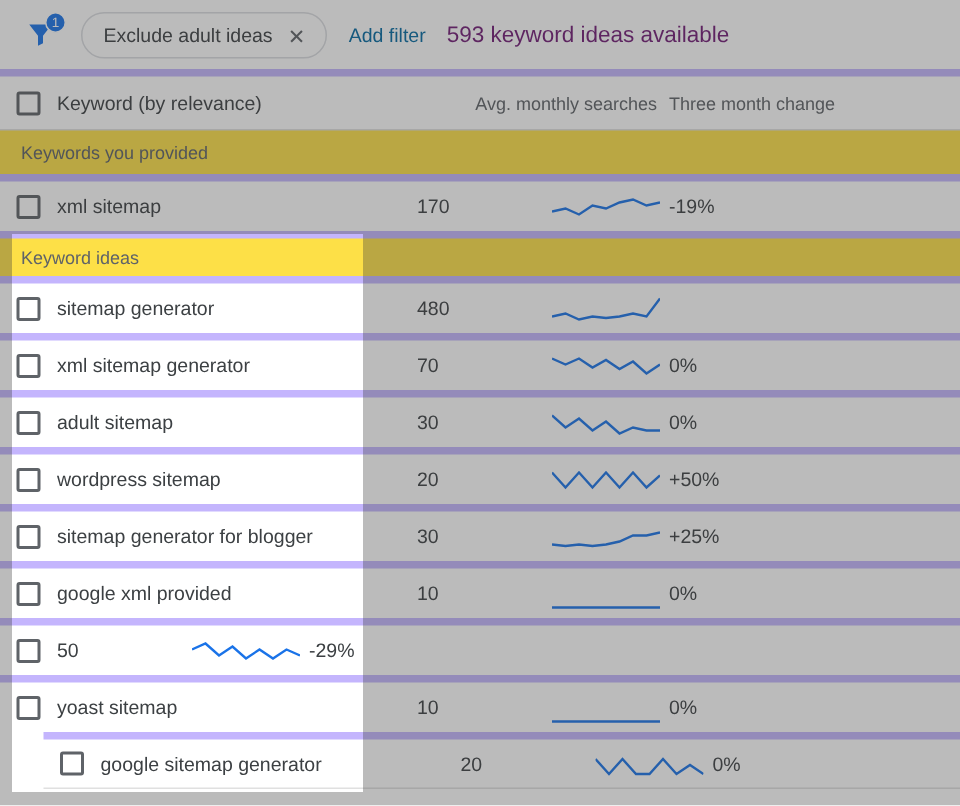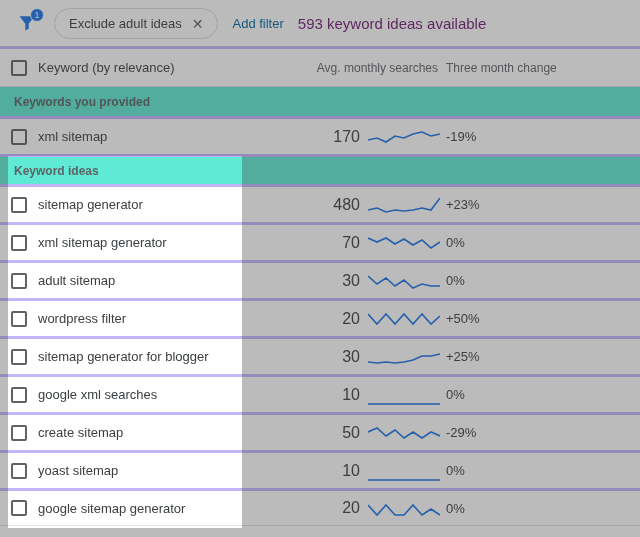--- a/index.html
+++ b/index.html
@@ -16,7 +16,7 @@
   .avail { color: #701a75; font-size: 15px; }
 
   
-  .row { height: 38px; display: flex; align-items: center; border-top: 3px solid #c4b5fd; }
+  .row { height: 38px; display: flex; align-items: center; border-top: 5px solid #c4b5fd; }
   .row:last-child { border-bottom: 1px solid #e0e0e0; }
   .row.header { font-weight: 500; font-size: 12px; color: #5f6368; height: 40px; }
   .row.section { background: #5eead4; height: 30px; font-size: 12px; color: #5f6368; padding-left: 14px; font-weight: bold; }

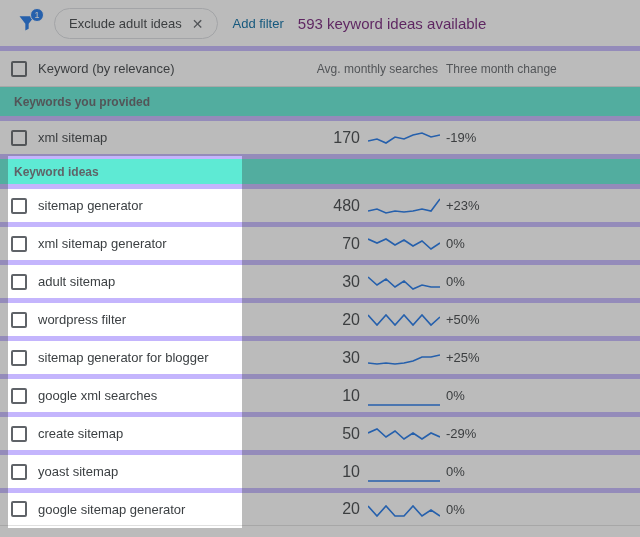--- a/index.html
+++ b/index.html
@@ -19,7 +19,7 @@
   .row { height: 38px; display: flex; align-items: center; border-top: 5px solid #c4b5fd; }
   .row:last-child { border-bottom: 1px solid #e0e0e0; }
   .row.header { font-weight: 500; font-size: 12px; color: #5f6368; height: 40px; }
-  .row.section { background: #5eead4; height: 30px; font-size: 12px; color: #5f6368; padding-left: 14px; font-weight: bold; }
+  .row.section { background: #fde047; height: 30px; font-size: 12px; color: #5f6368; padding-left: 14px; }
   .row.section.fixed0 { border-top: 1px solid #e0e0e0; }
   .chk { width: 38px; display: flex; justify-content: center; }
   .chk span { width: 16px; height: 16px; border: 2px solid #5f6368; border-radius: 2px; display: block; }

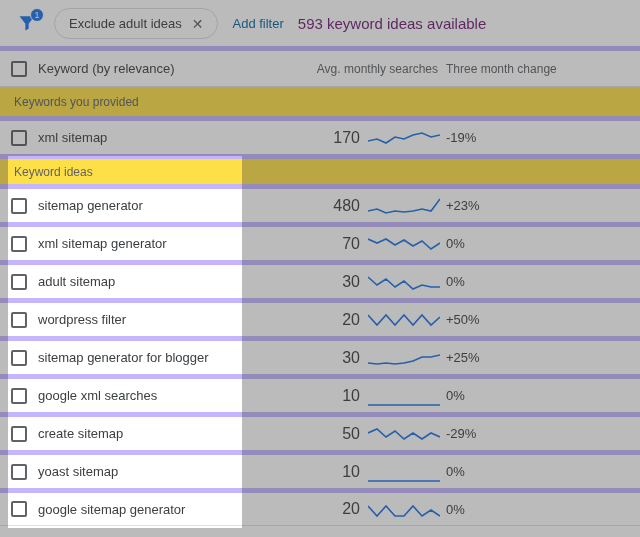--- a/index.html
+++ b/index.html
@@ -24,7 +24,7 @@
   .chk { width: 38px; display: flex; justify-content: center; }
   .chk span { width: 16px; height: 16px; border: 2px solid #5f6368; border-radius: 2px; display: block; }
   .kw { flex: 0 0 240px; padding-right: 8px; font-size: 13px; color: #3c4043; }
-  .searches { flex: 0 0 90px; text-align: right; padding-right: 8px; color: #3c4043; font-size: 16px; }
+  .searches { flex: 0 0 90px; padding-right: 8px; color: #3c4043; font-size: 13px; }
   .spark { flex: 0 0 78px; height: 24px; display: flex; align-items: center; }
   .spark svg { width: 72px; height: 22px; }
   .change { flex: 1; text-align: left; padding-right: 12px; color: #3c4043; font-size: 13px; }

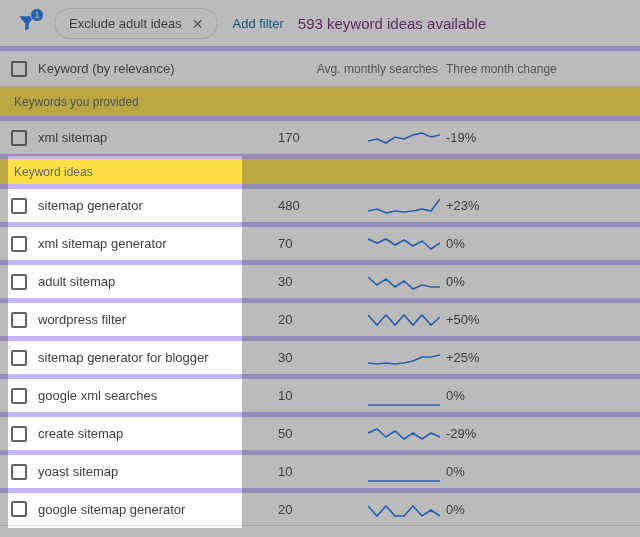--- a/index.html
+++ b/index.html
@@ -99,7 +99,6 @@
             <polyline fill="none" stroke="#1a73e8" stroke-width="1.6" points="0,16 9,14 18,18 27,16 36,17 45,16 54,14 63,16 72,4"></polyline>
           </svg>
         </div>
-        <div class="change">+23%</div>
       </div>
       <div class="row">
         <div class="chk">

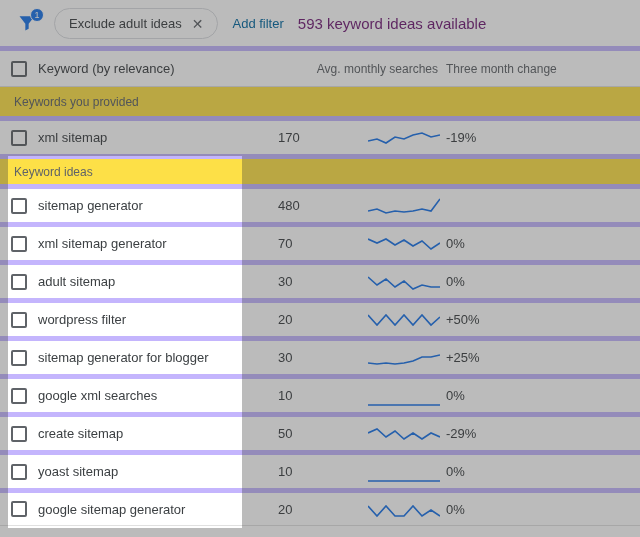--- a/index.html
+++ b/index.html
@@ -130,7 +130,7 @@
         <div class="chk">
           <span></span>
         </div>
-        <div class="kw">wordpress filter</div>
+        <div class="kw">wordpress sitemap</div>
         <div class="searches">20</div>
         <div class="spark">
           <svg viewBox="0 0 72 22">

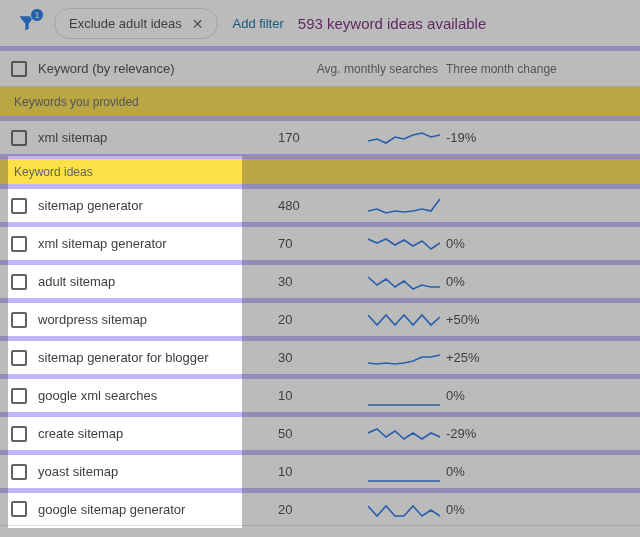--- a/index.html
+++ b/index.html
@@ -156,7 +156,7 @@
         <div class="chk">
           <span></span>
         </div>
-        <div class="kw">google xml searches</div>
+        <div class="kw">google xml provided</div>
         <div class="searches">10</div>
         <div class="spark">
           <svg viewBox="0 0 72 22">

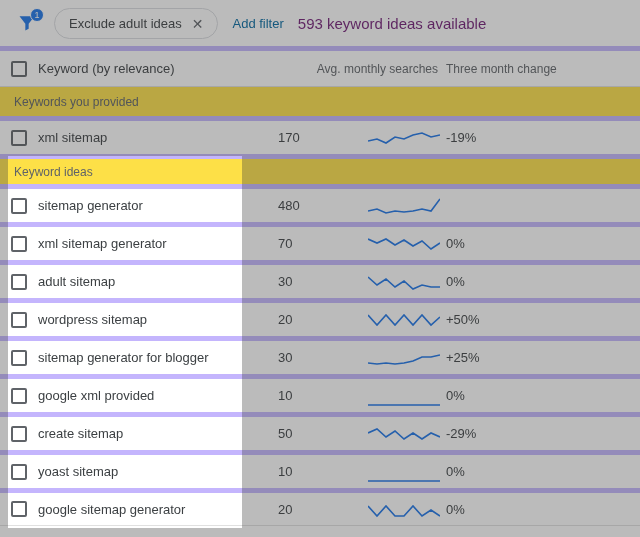--- a/index.html
+++ b/index.html
@@ -169,7 +169,6 @@
         <div class="chk">
           <span></span>
         </div>
-        <div class="kw">create sitemap</div>
         <div class="searches">50</div>
         <div class="spark">
           <svg viewBox="0 0 72 22">

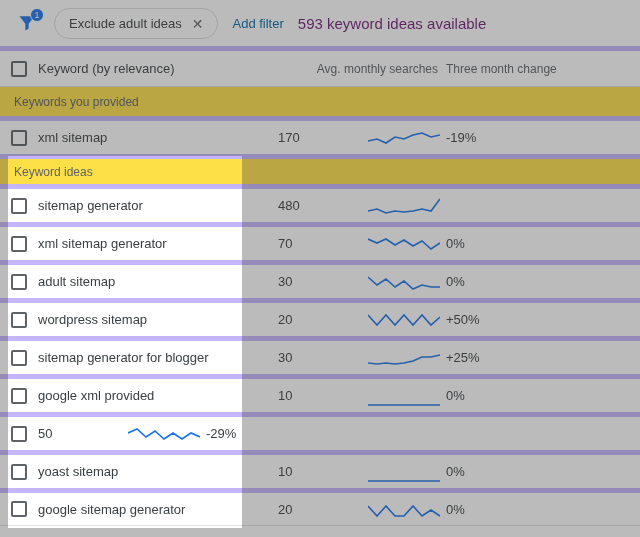--- a/index.html
+++ b/index.html
@@ -17,7 +17,7 @@
 
   
   .row { height: 38px; display: flex; align-items: center; border-top: 5px solid #c4b5fd; }
-  .row:last-child { border-bottom: 1px solid #e0e0e0; }
+  .row:last-child { border-bottom: 1px solid #e0e0e0; margin-left: 29px; }
   .row.header { font-weight: 500; font-size: 12px; color: #5f6368; height: 40px; }
   .row.section { background: #fde047; height: 30px; font-size: 12px; color: #5f6368; padding-left: 14px; }
   .row.section.fixed0 { border-top: 1px solid #e0e0e0; }

